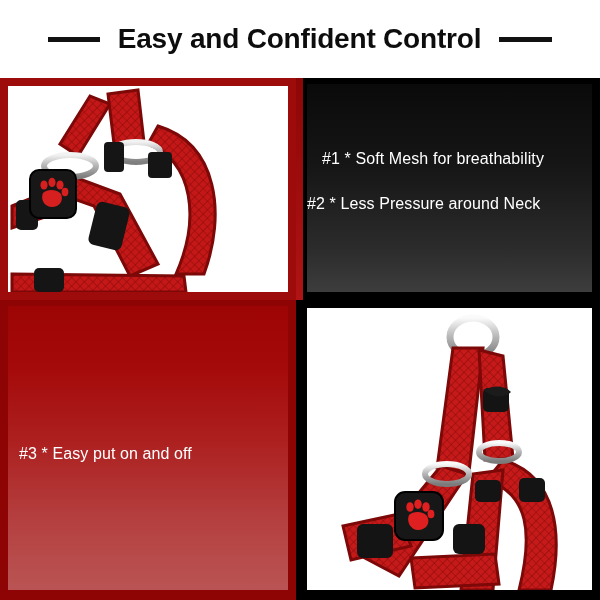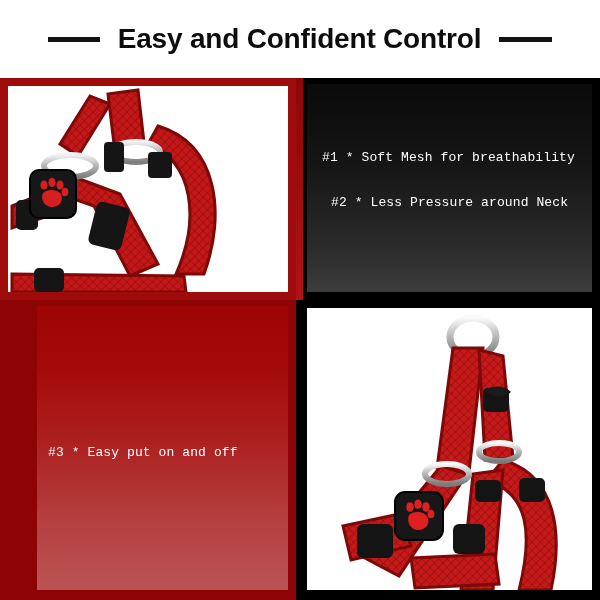--- a/index.html
+++ b/index.html
@@ -63,8 +63,8 @@
 
   
   .feat{
-    position:absolute;color:#ffffff;font-size:13px;font-weight:normal;
-    white-space:nowrap;letter-spacing:0.1px;font-family:Liberation Mono, monospace;
+    position:absolute;color:#ffffff;font-size:16px;font-weight:normal;
+    white-space:nowrap;letter-spacing:0.1px;
   }
   .panel-dark .feat.f1{left:15px;top:66px;}
   .panel-dark .feat.f2{left:24px;top:111px;}

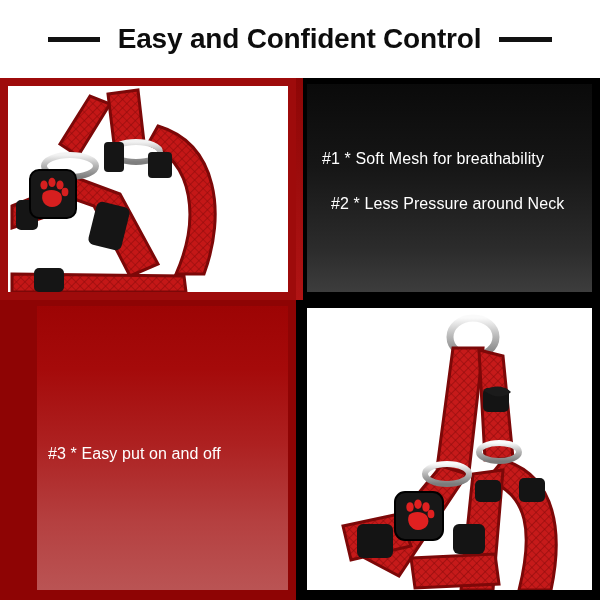--- a/index.html
+++ b/index.html
@@ -67,7 +67,7 @@
     white-space:nowrap;letter-spacing:0.1px;
   }
   .panel-dark .feat.f1{left:15px;top:66px;}
-  .panel-dark .feat.f2{left:24px;top:111px;}
+  .panel-dark .feat.f2{left:0;top:111px;}
   .panel-red  .feat.f3{left:11px;top:139px;}
   .panel-red  .feat.f4{left:11px;top:184px;}
 

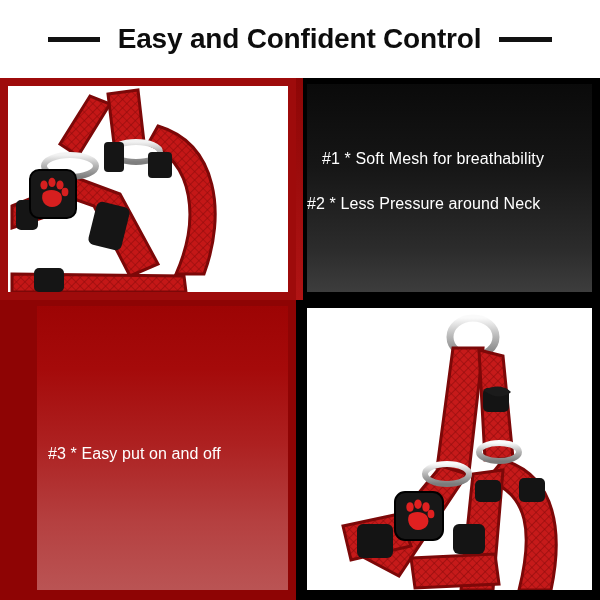--- a/index.html
+++ b/index.html
@@ -51,7 +51,6 @@
   .panel-red .inner{
     position:absolute;left:8px;top:6px;right:8px;bottom:10px;
     background:linear-gradient(to bottom,#9d0404 0%,#a50a0a 22%,#ad2020 48%,#b54040 76%,#ba5454 100%);
-    margin-left:29px;
   }
 
   

